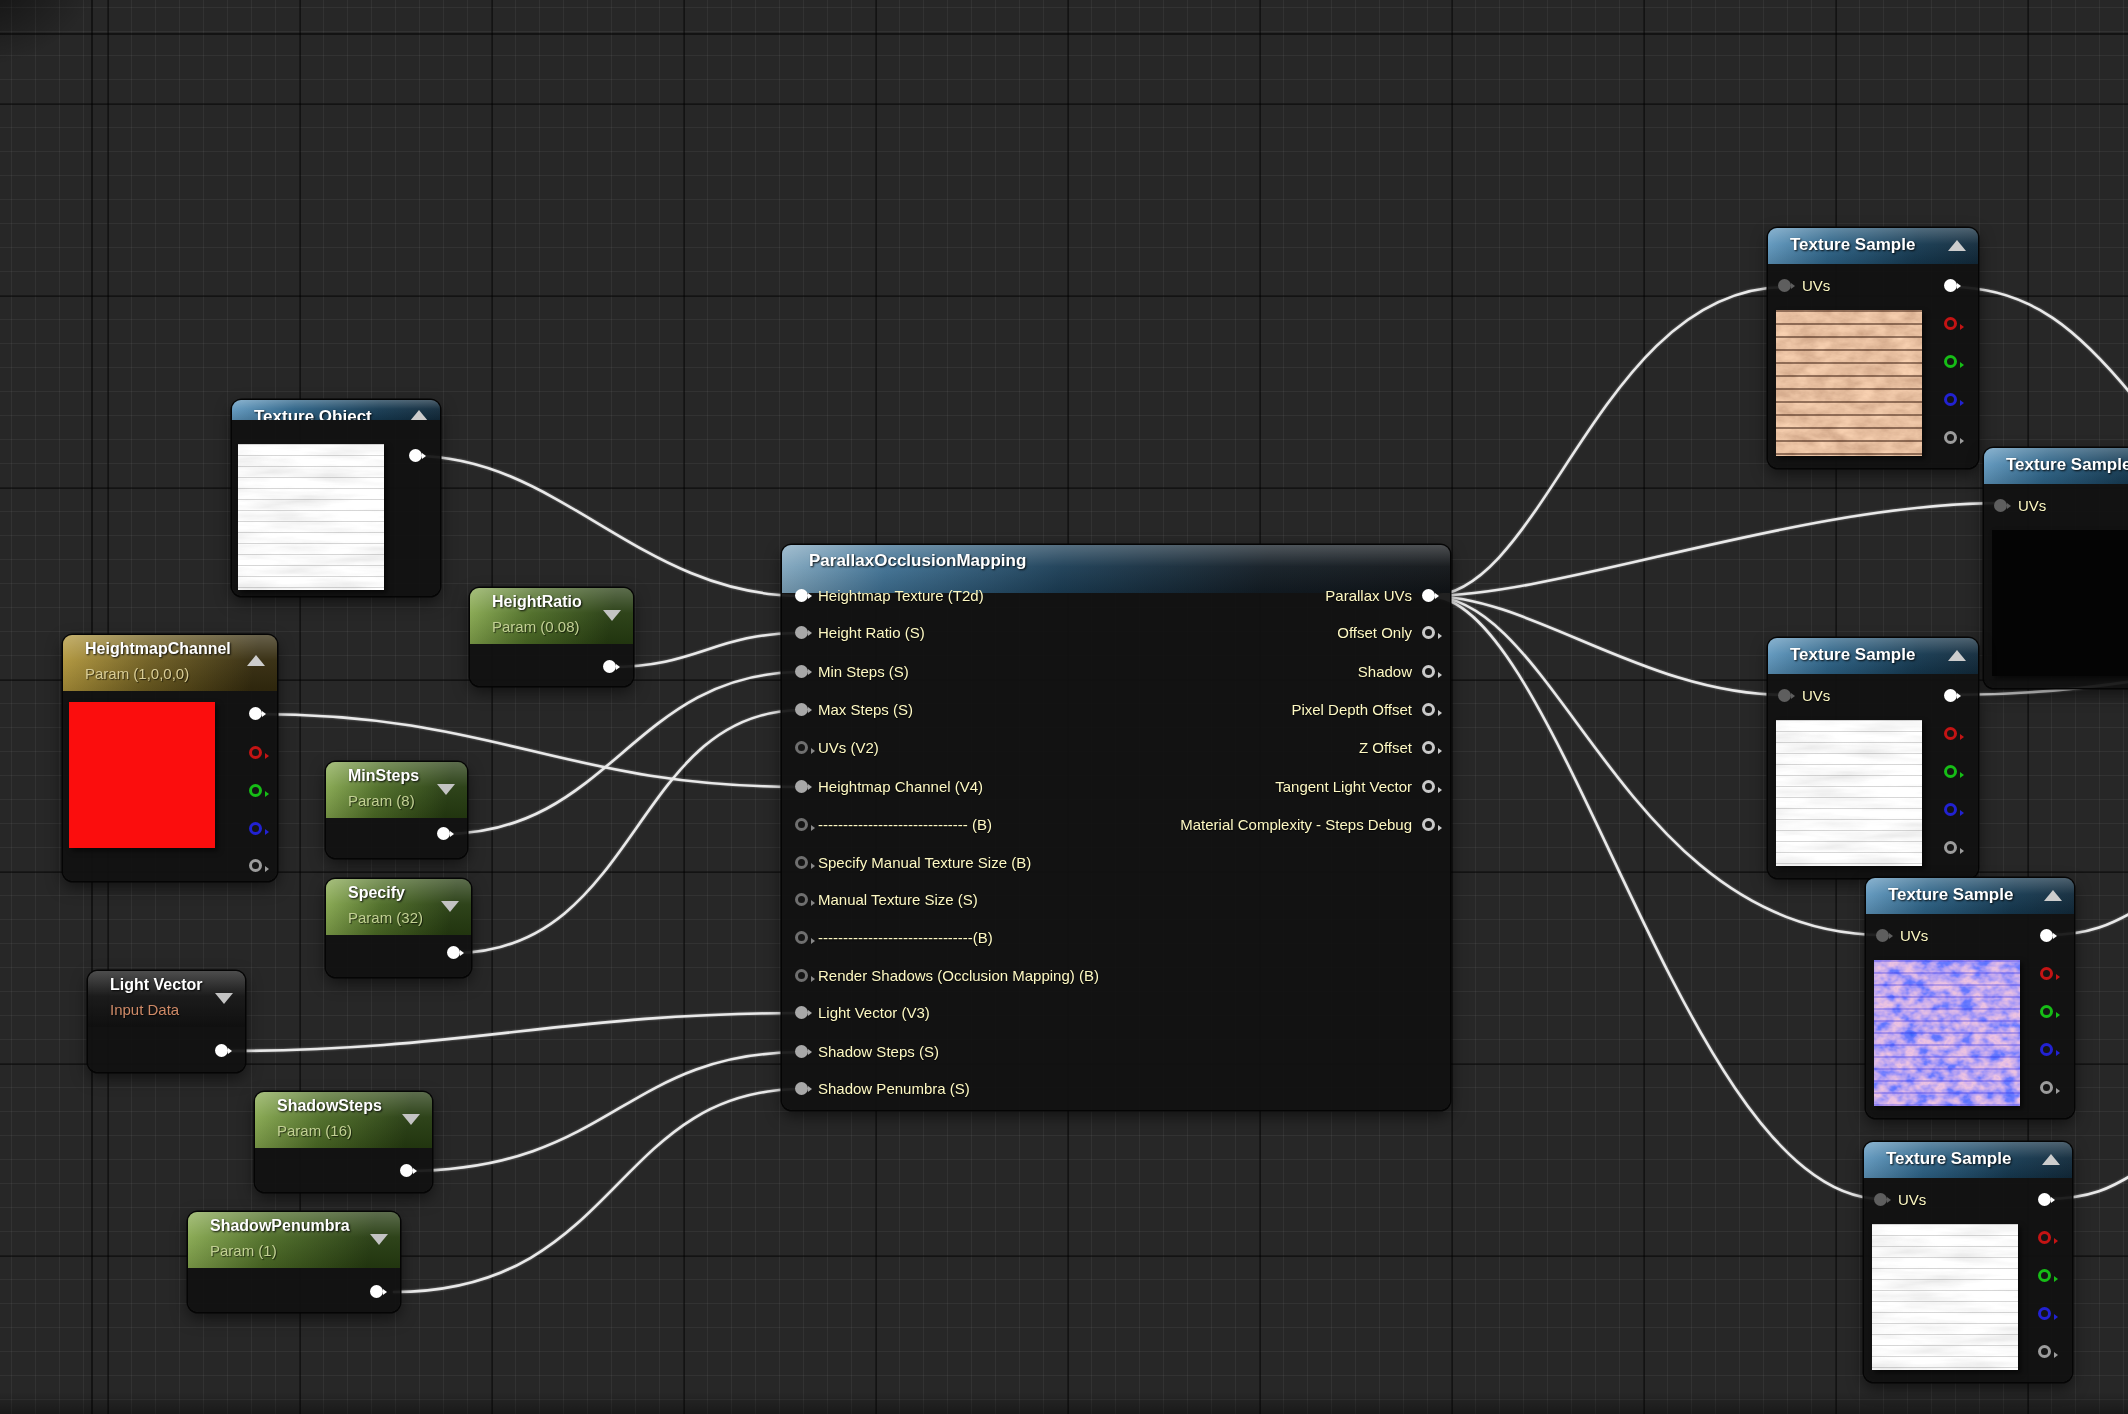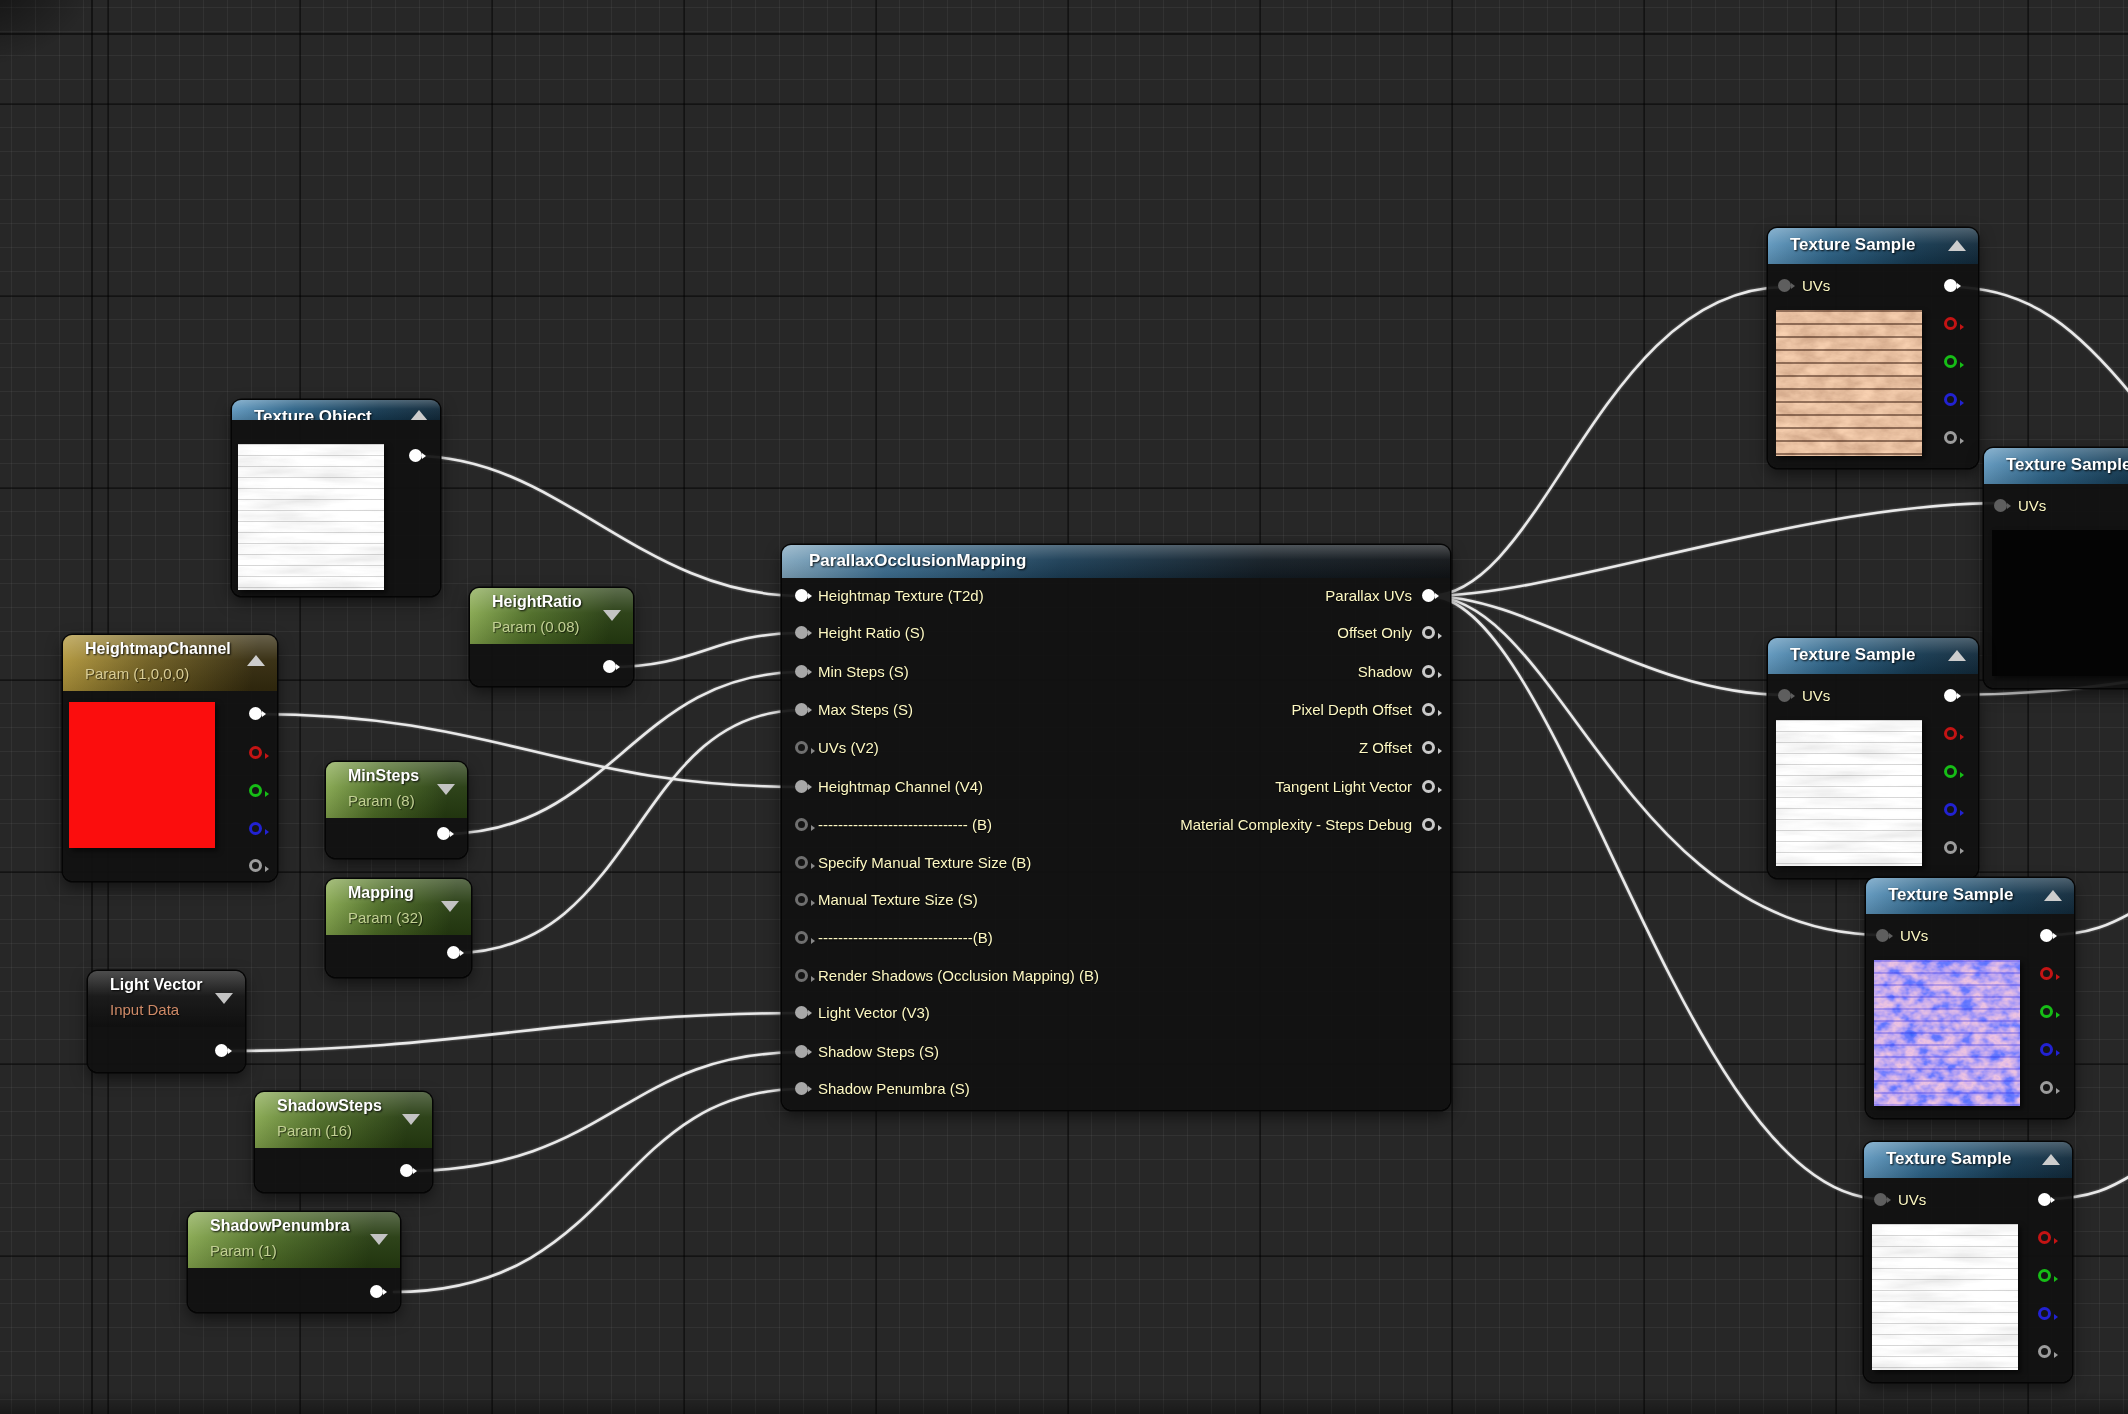--- a/index.html
+++ b/index.html
@@ -214,7 +214,7 @@
   </div>
 
   <div class="node" style="left:782px;top:545px;width:668px;height:565px">
-    <div class="hdr h1 hdr-pom" style="height:33px">
+    <div class="hdr h1 hdr-pom" style="height:48px">
       <div class="gloss"></div>
       <div class="t" style="left:27px;top:6px">ParallaxOcclusionMapping</div>
     </div>

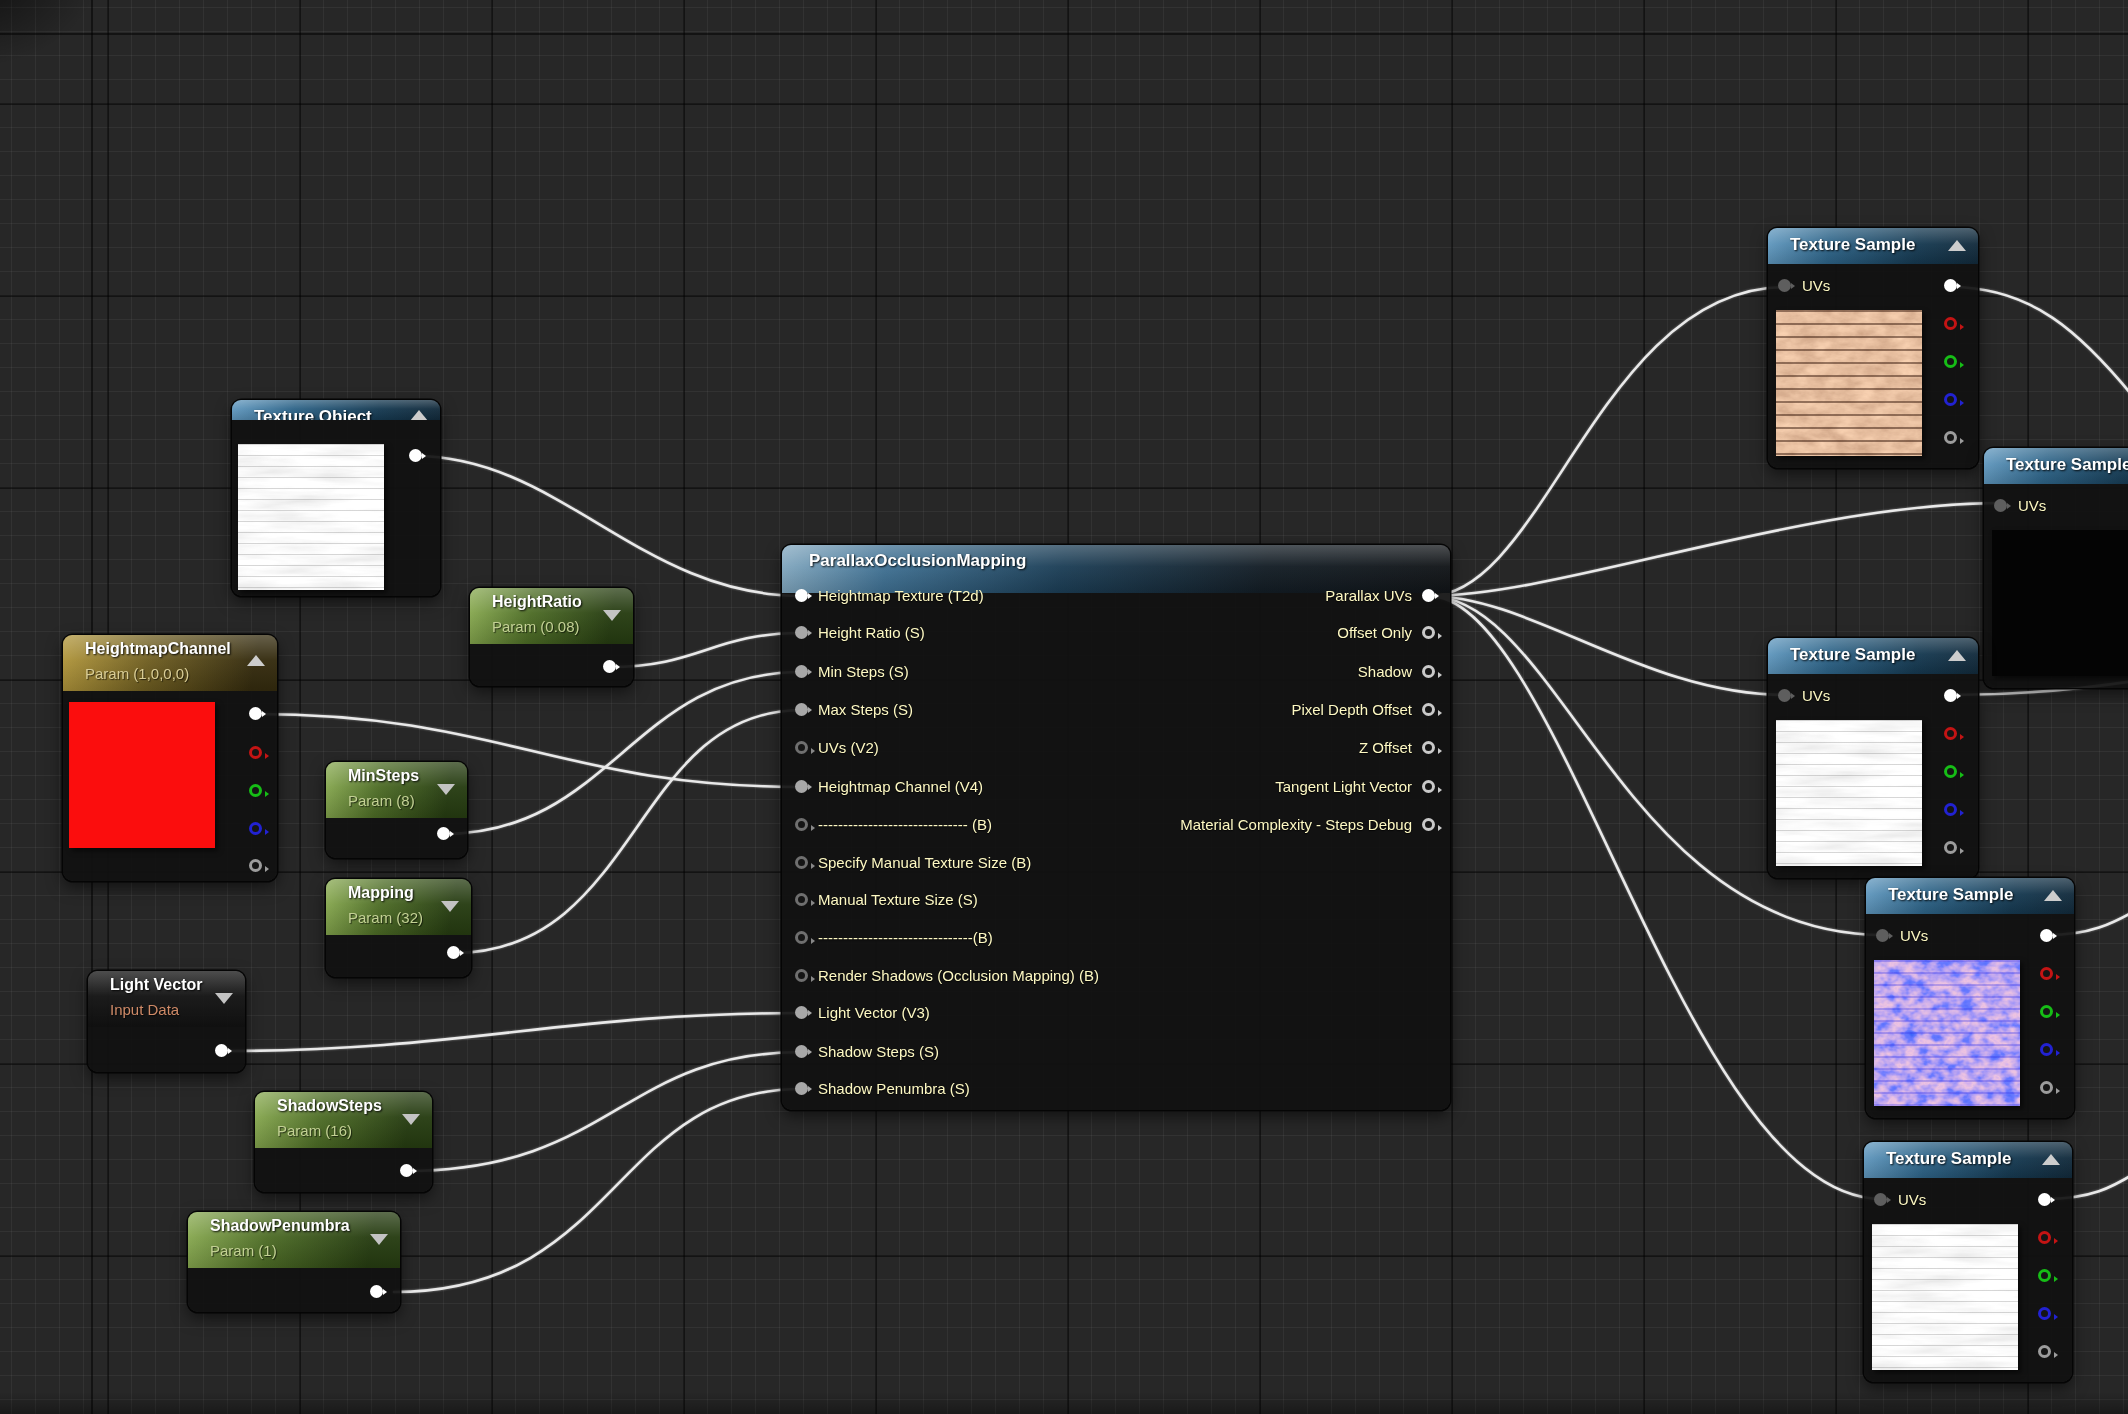--- a/index.html
+++ b/index.html
@@ -176,7 +176,7 @@
   <div class="node" style="left:326px;top:879px;width:145px;height:98px">
     <div class="hdr h2 hdr-green" style="height:56px">
       <div class="gloss"></div>
-      <div class="t">Mapping</div>
+      <div class="t">Specify</div>
       <div class="s">Param (32)</div>
       <div class="arr arr-dn" style="top:22px"></div>
     </div>

